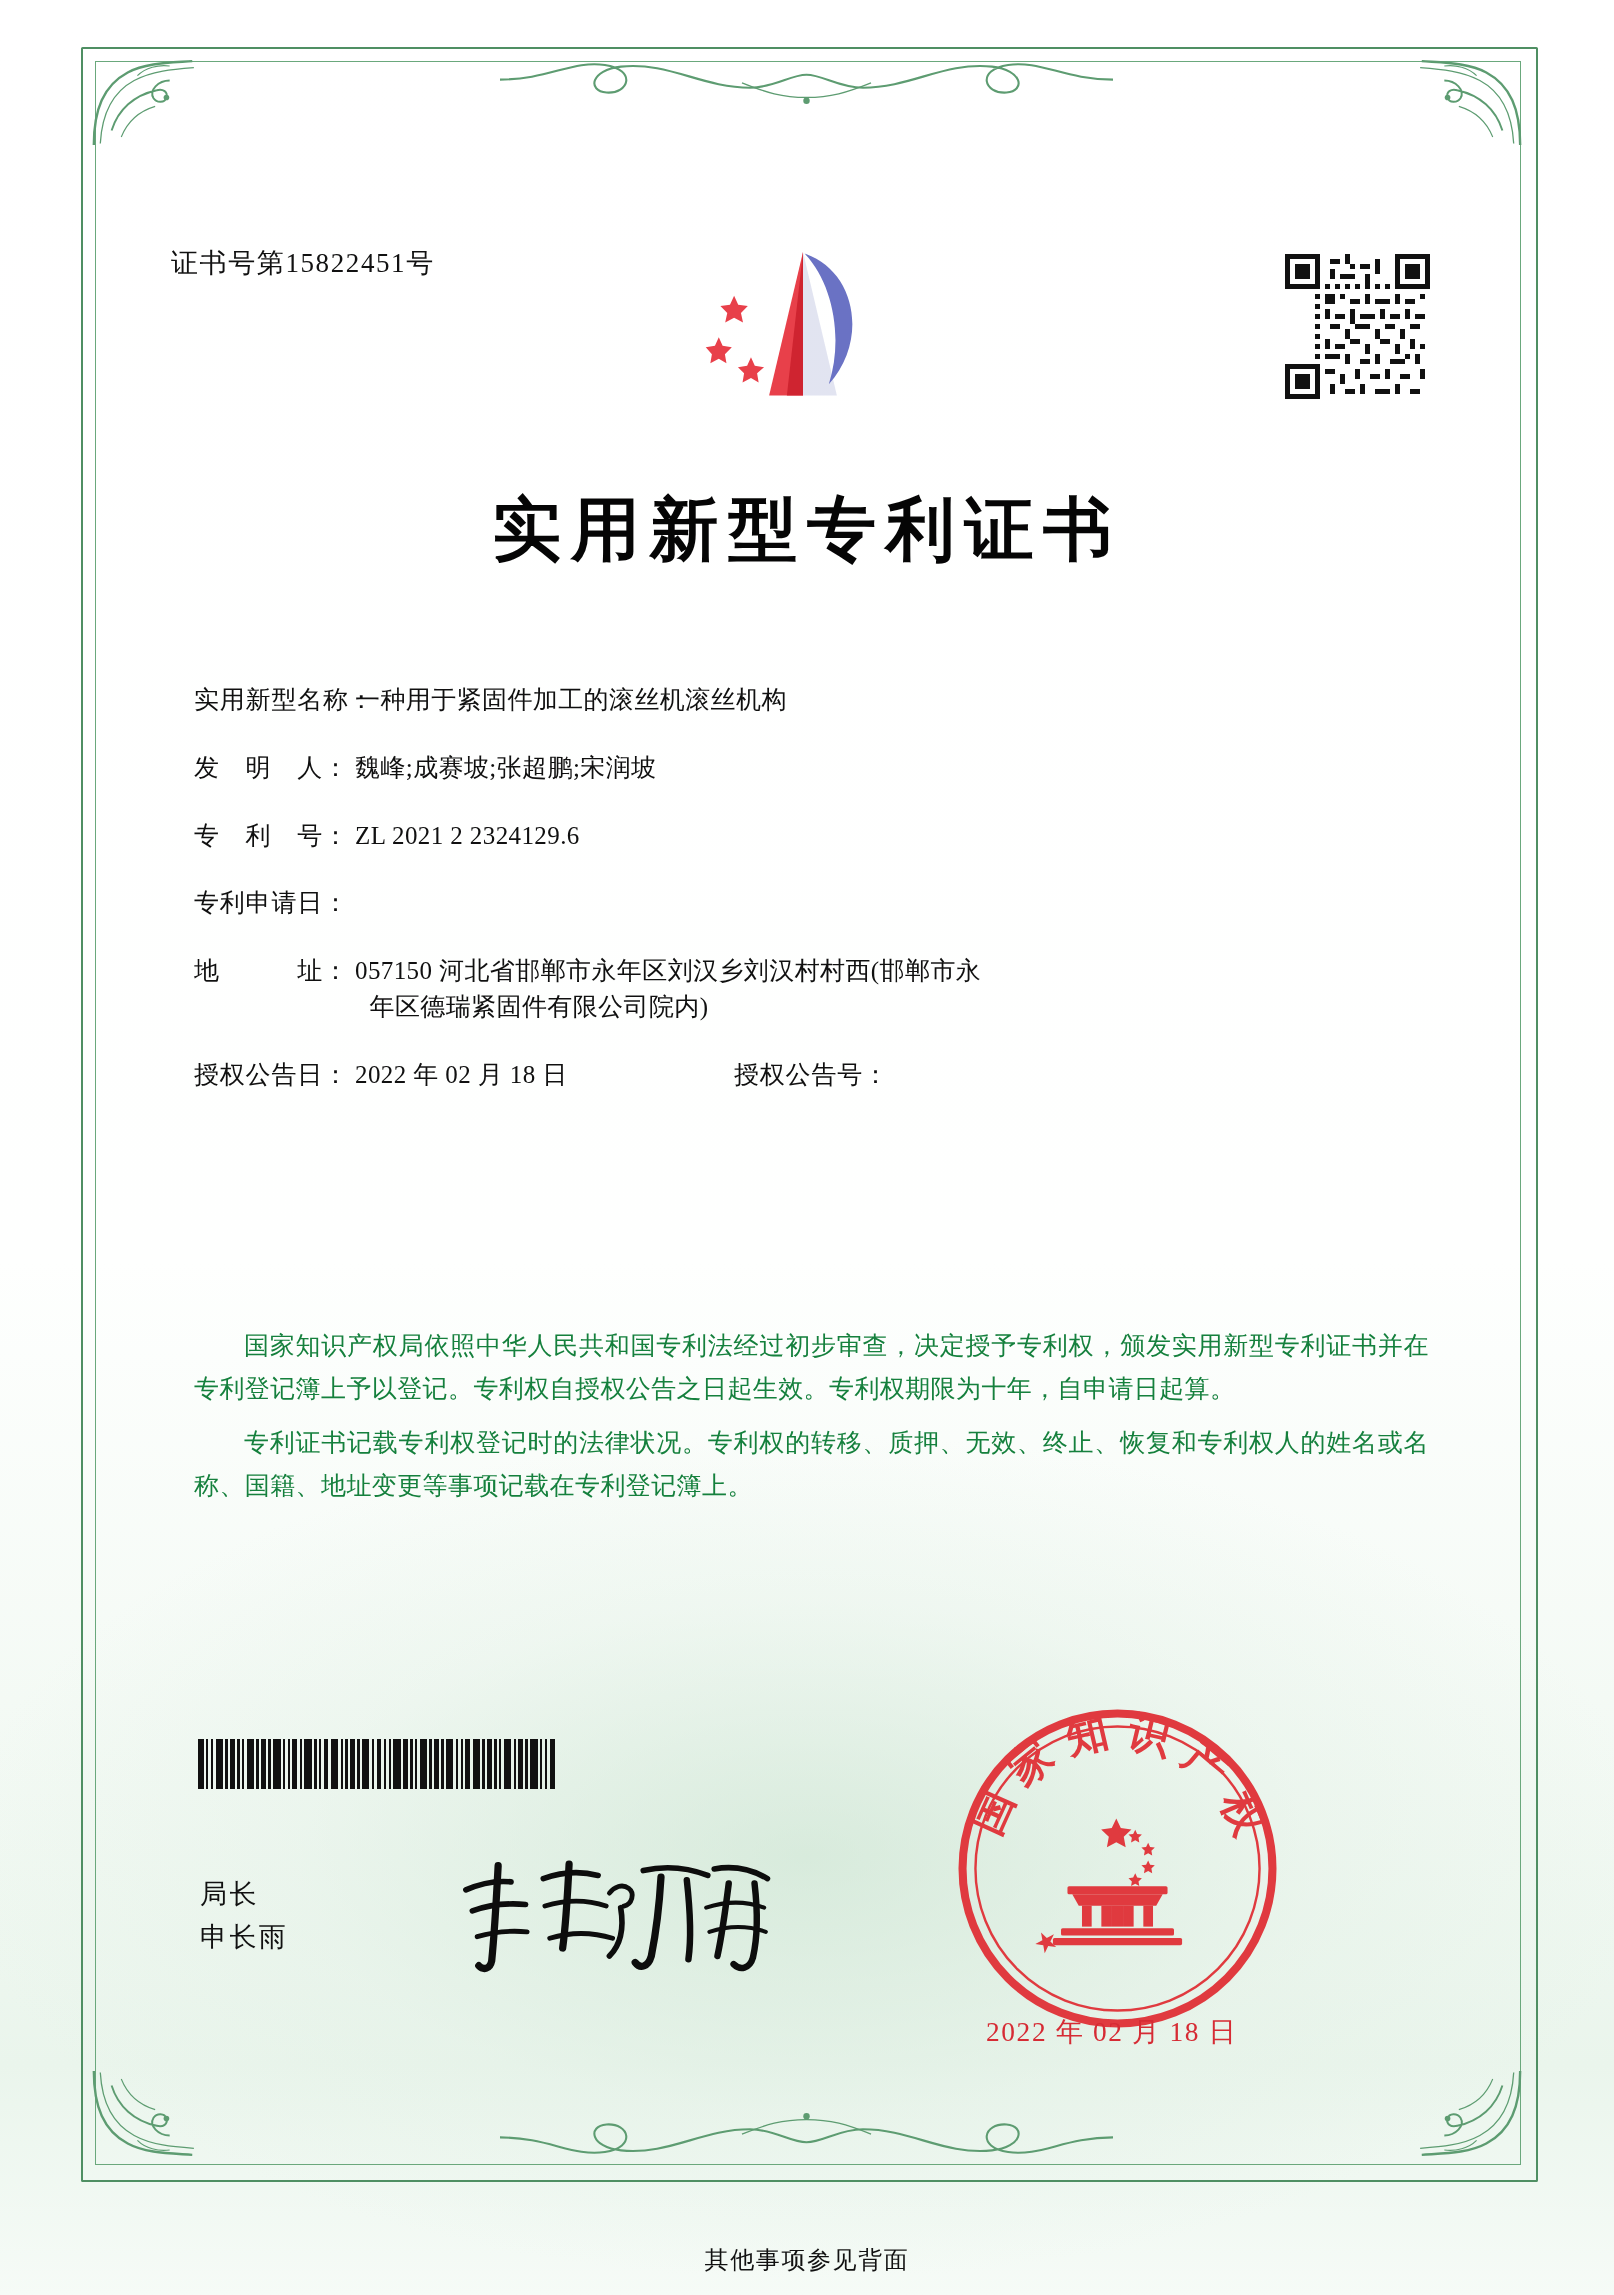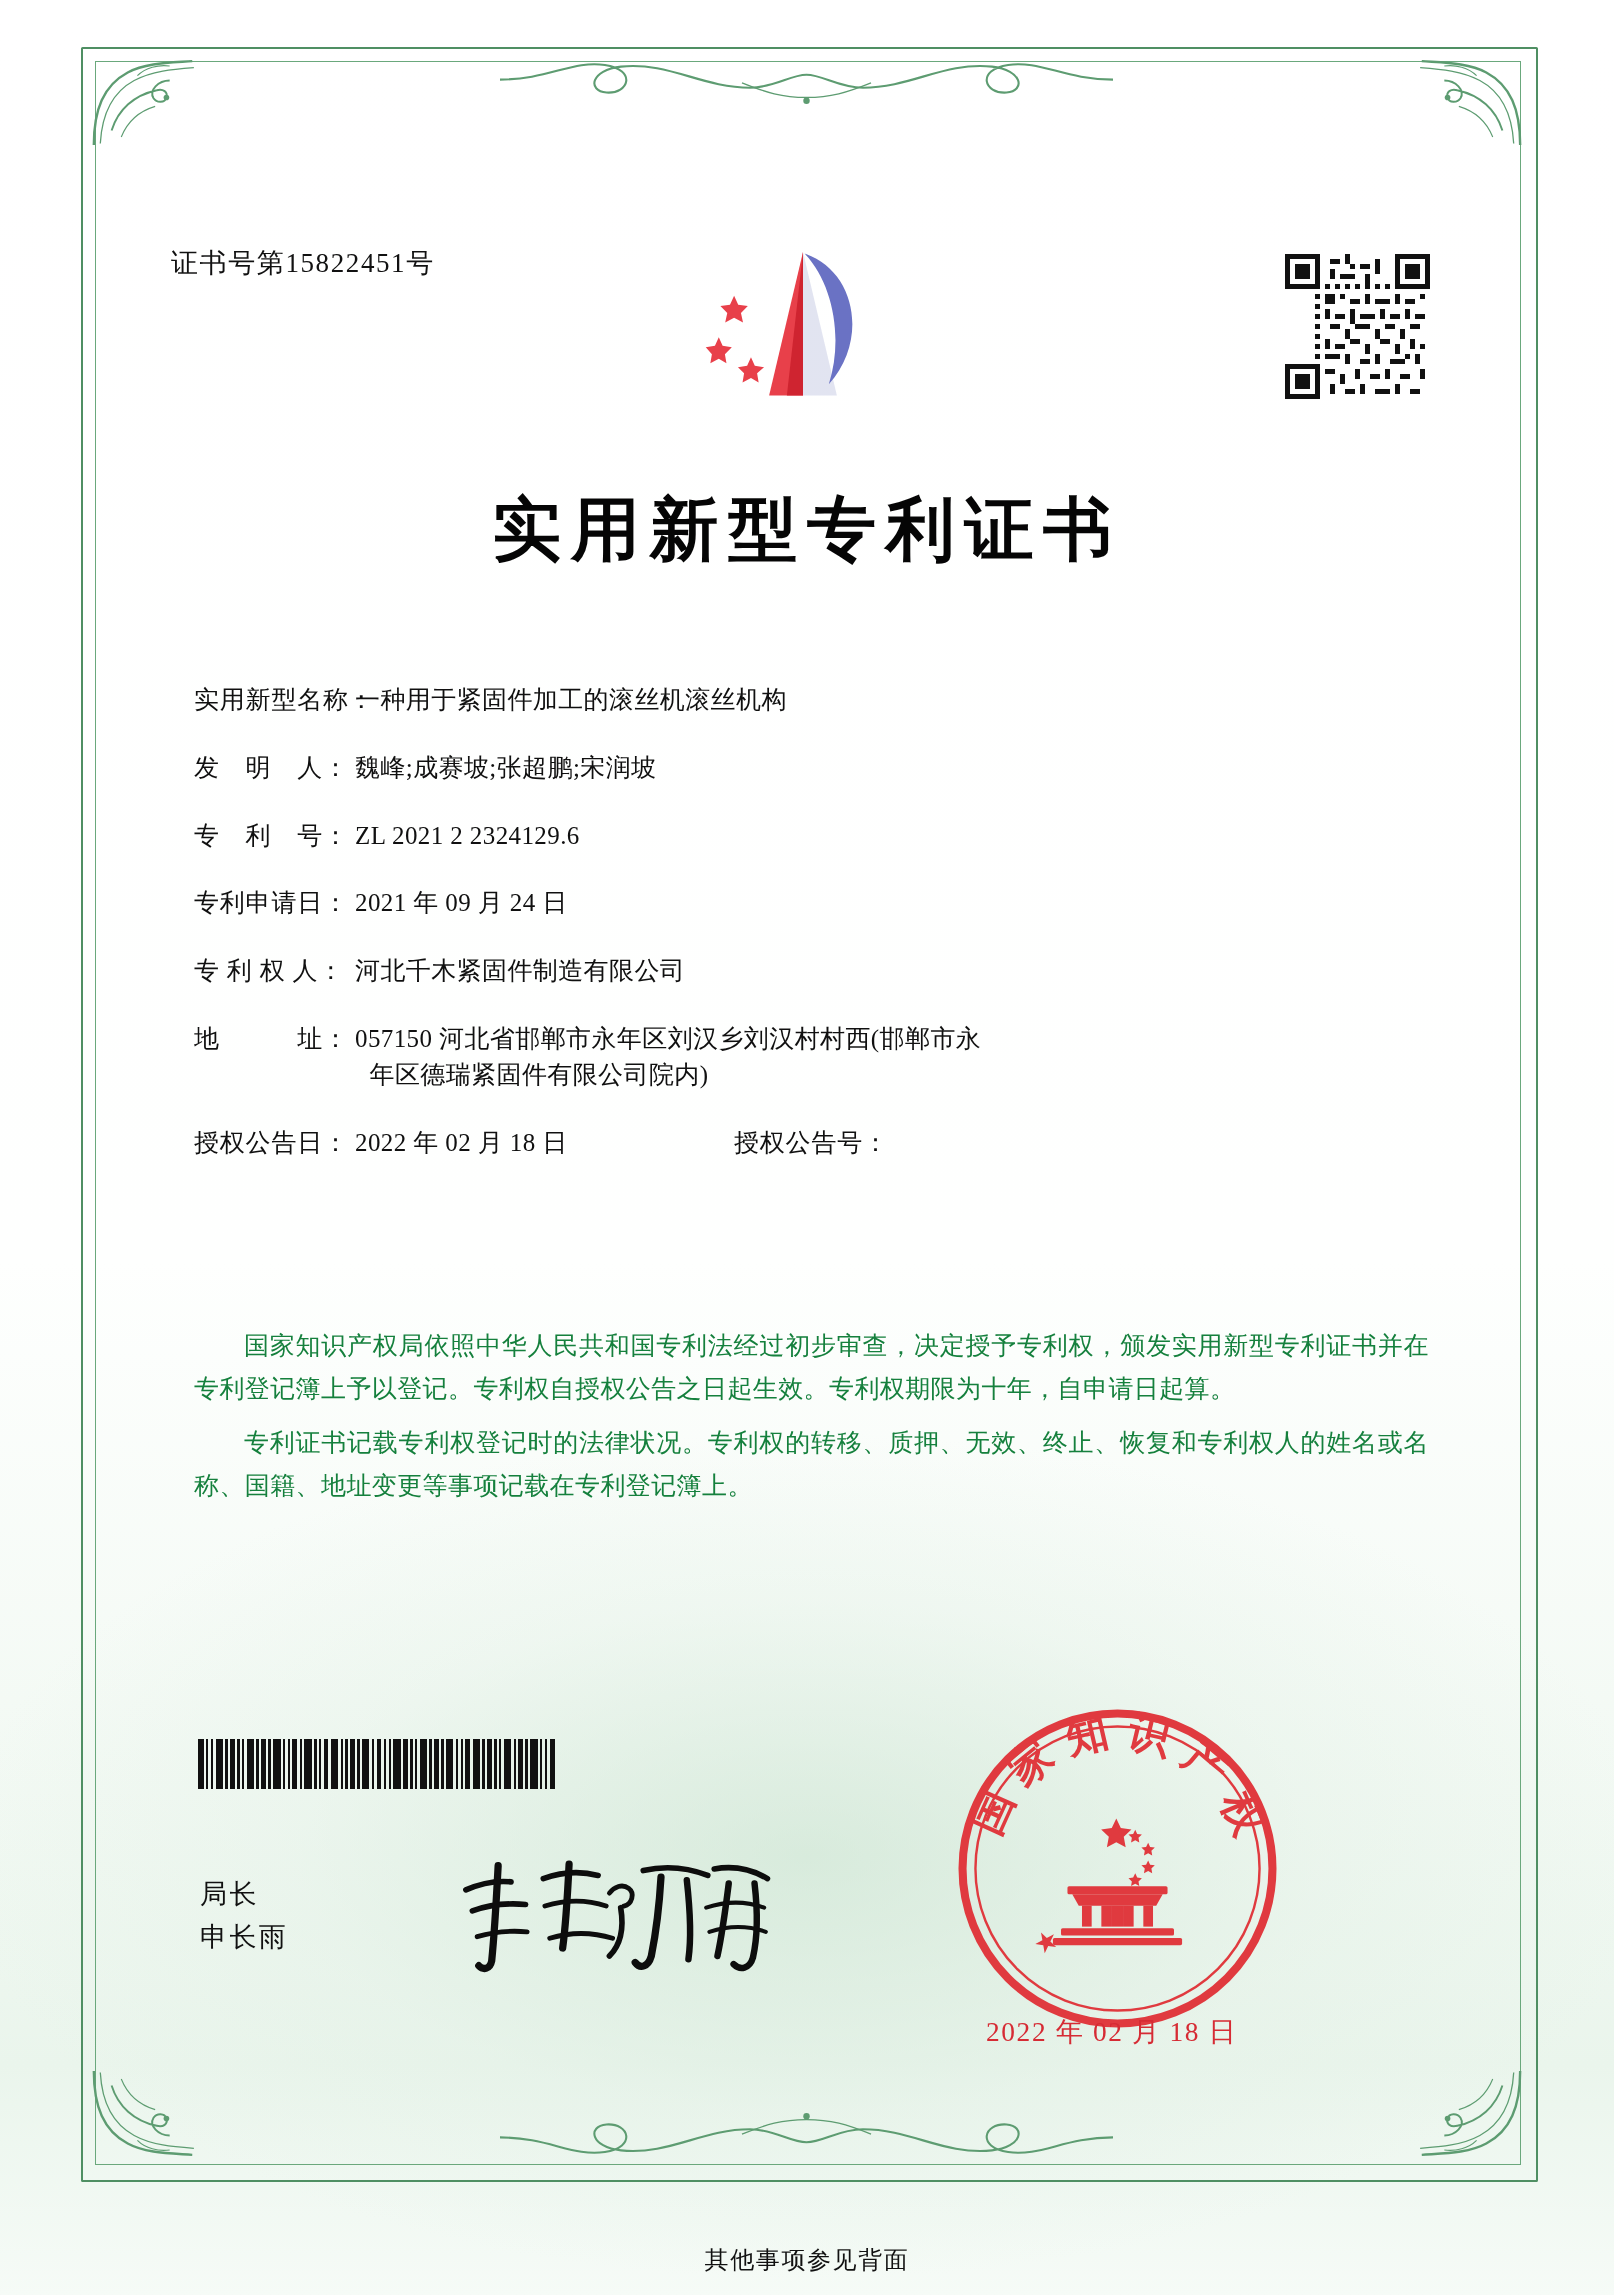--- a/index.html
+++ b/index.html
@@ -433,7 +433,6 @@
 
     <div class="row">
       <span class="label">专利申请日：</span>
-      <span class="value">2021 年 09 月 24 日</span>
     </div>
 
     <div class="row">

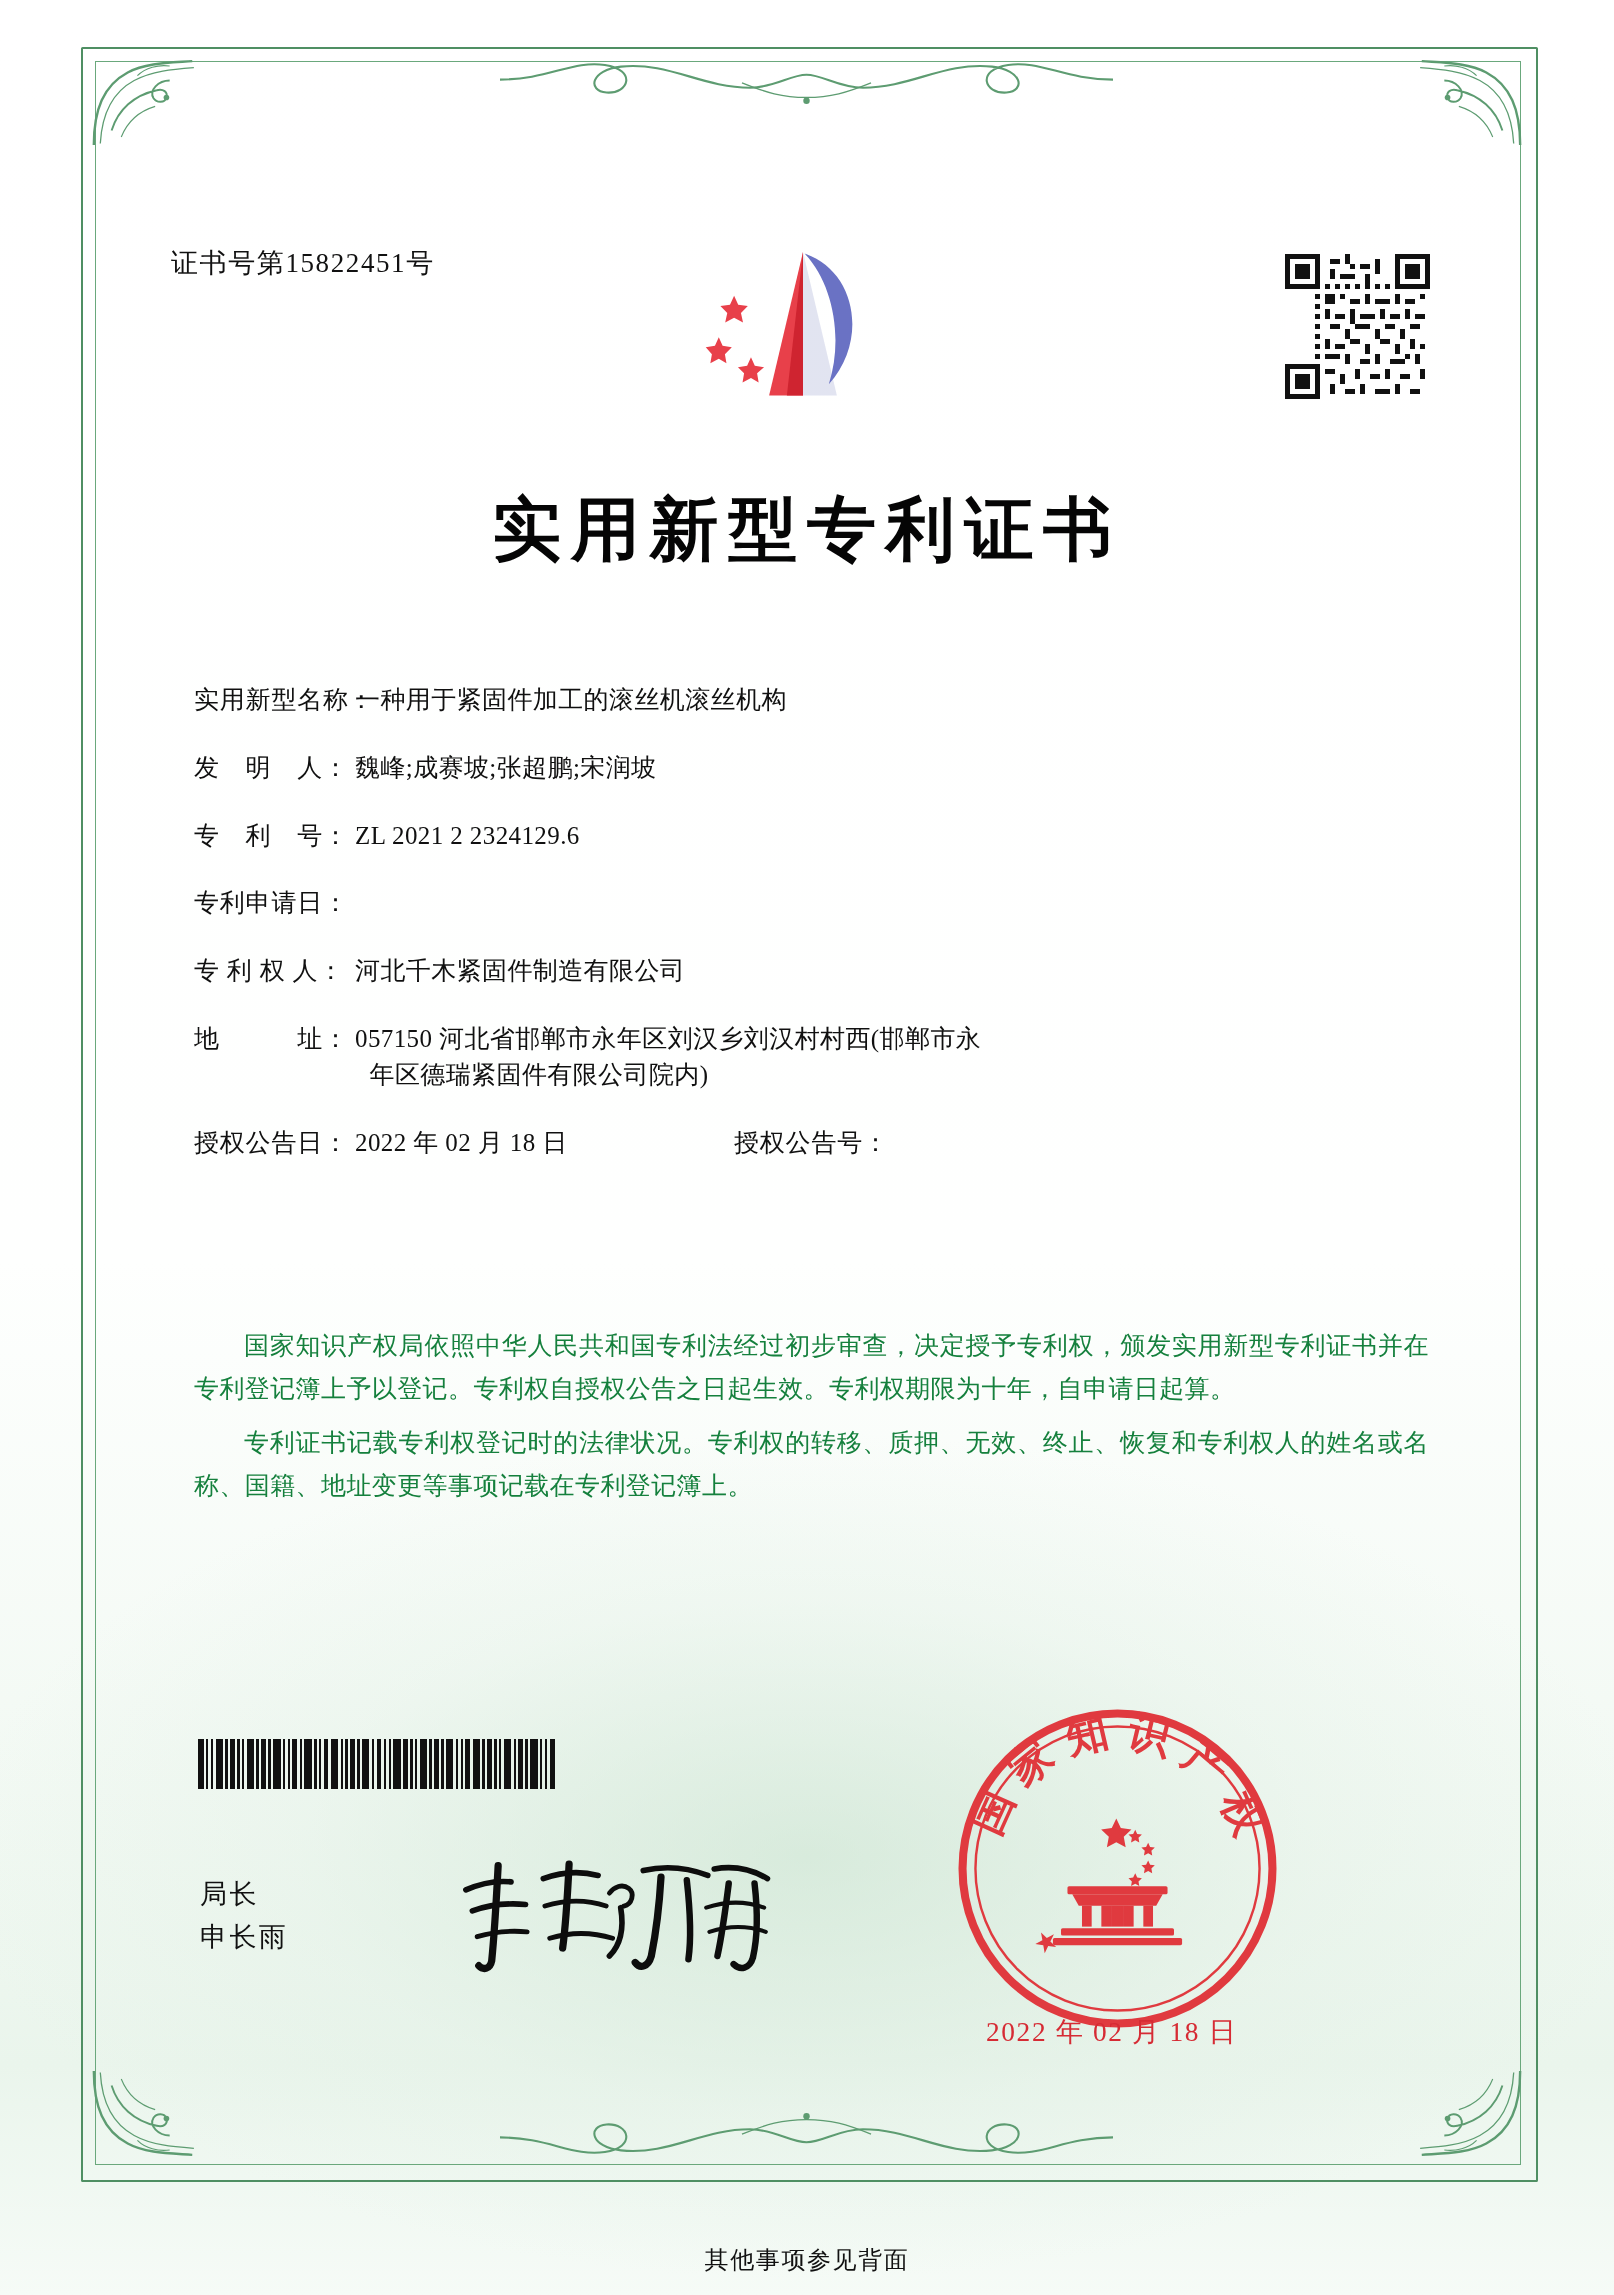--- a/index.html
+++ b/index.html
@@ -435,10 +435,6 @@
       <span class="label">专利申请日：</span>
     </div>
 
-    <div class="row">
-      <span class="label">专 利 权 人：</span>
-      <span class="value">河北千木紧固件制造有限公司</span>
-    </div>
 
     <div class="row">
       <span class="label">地　　　址：</span>

